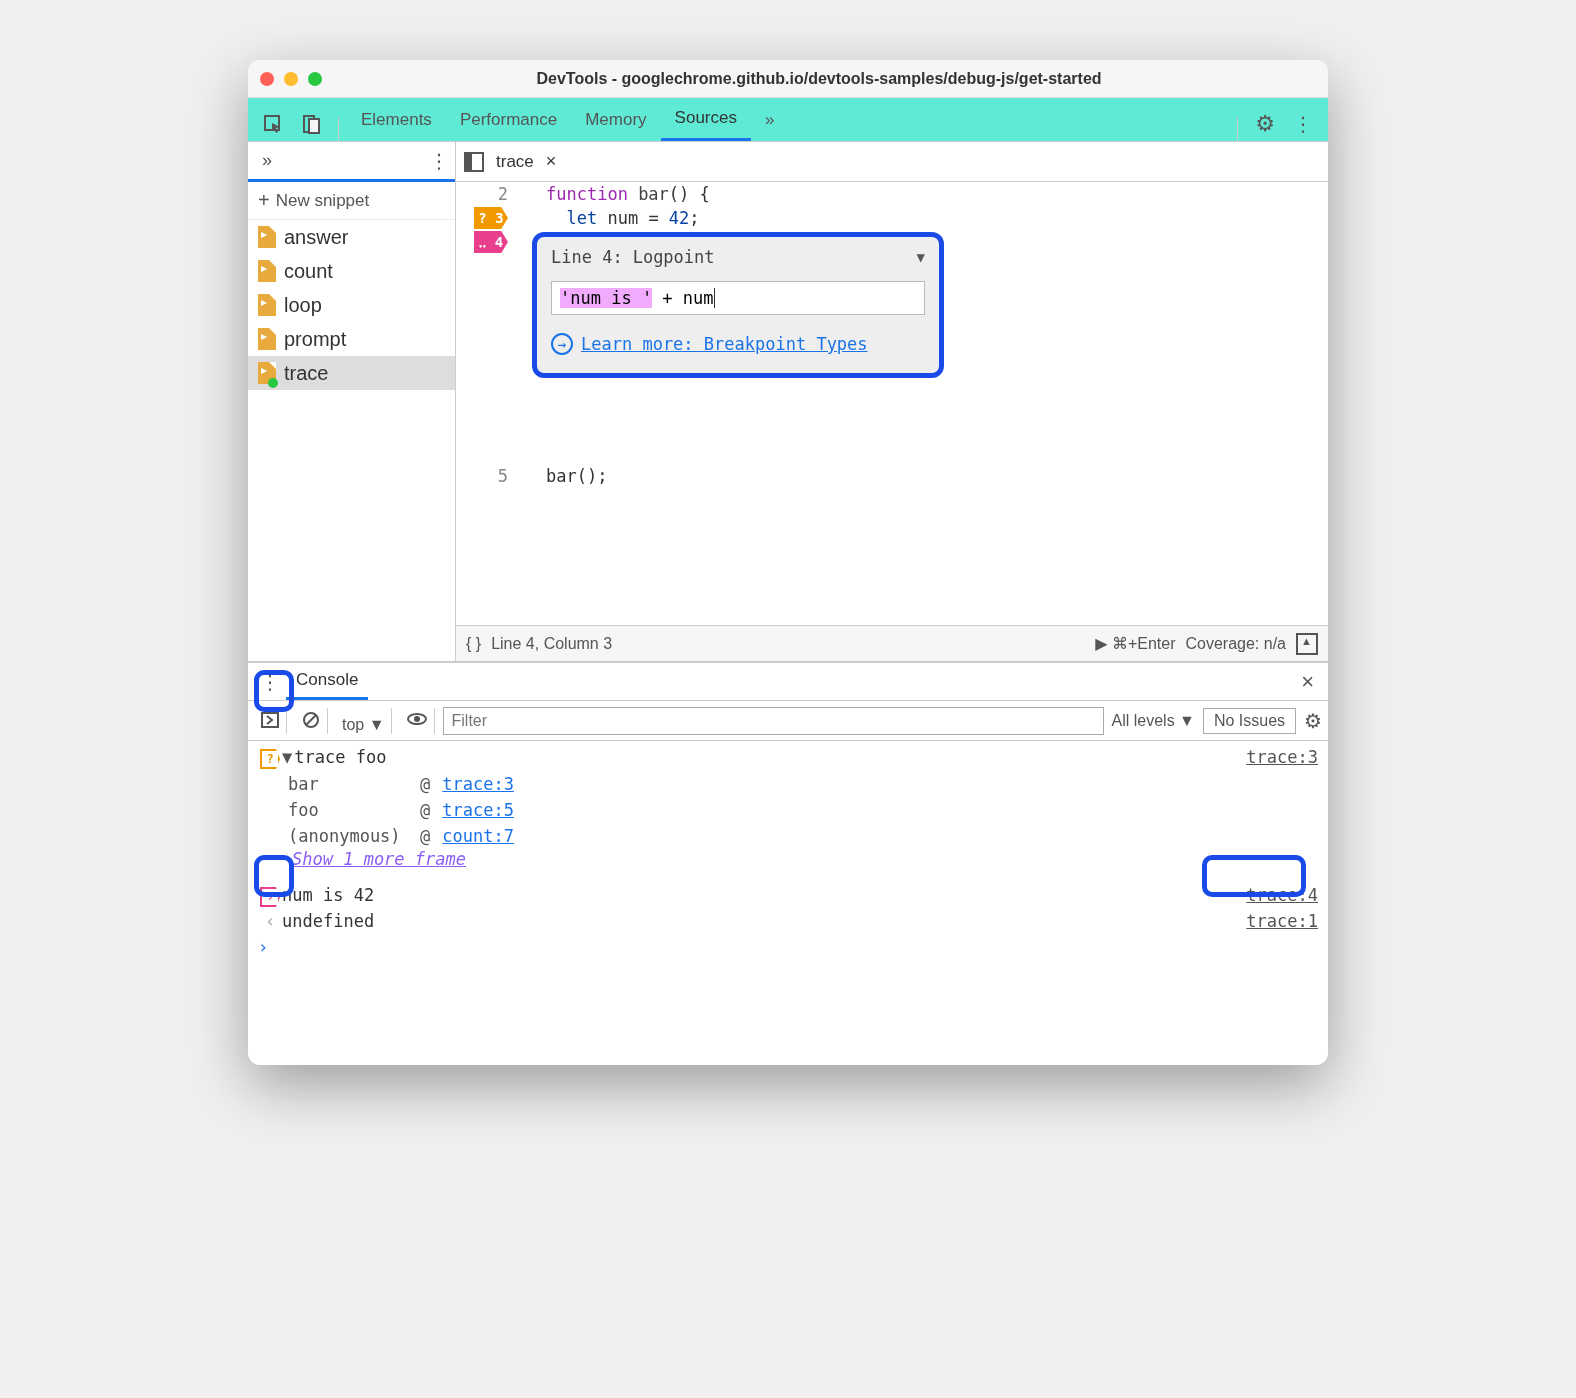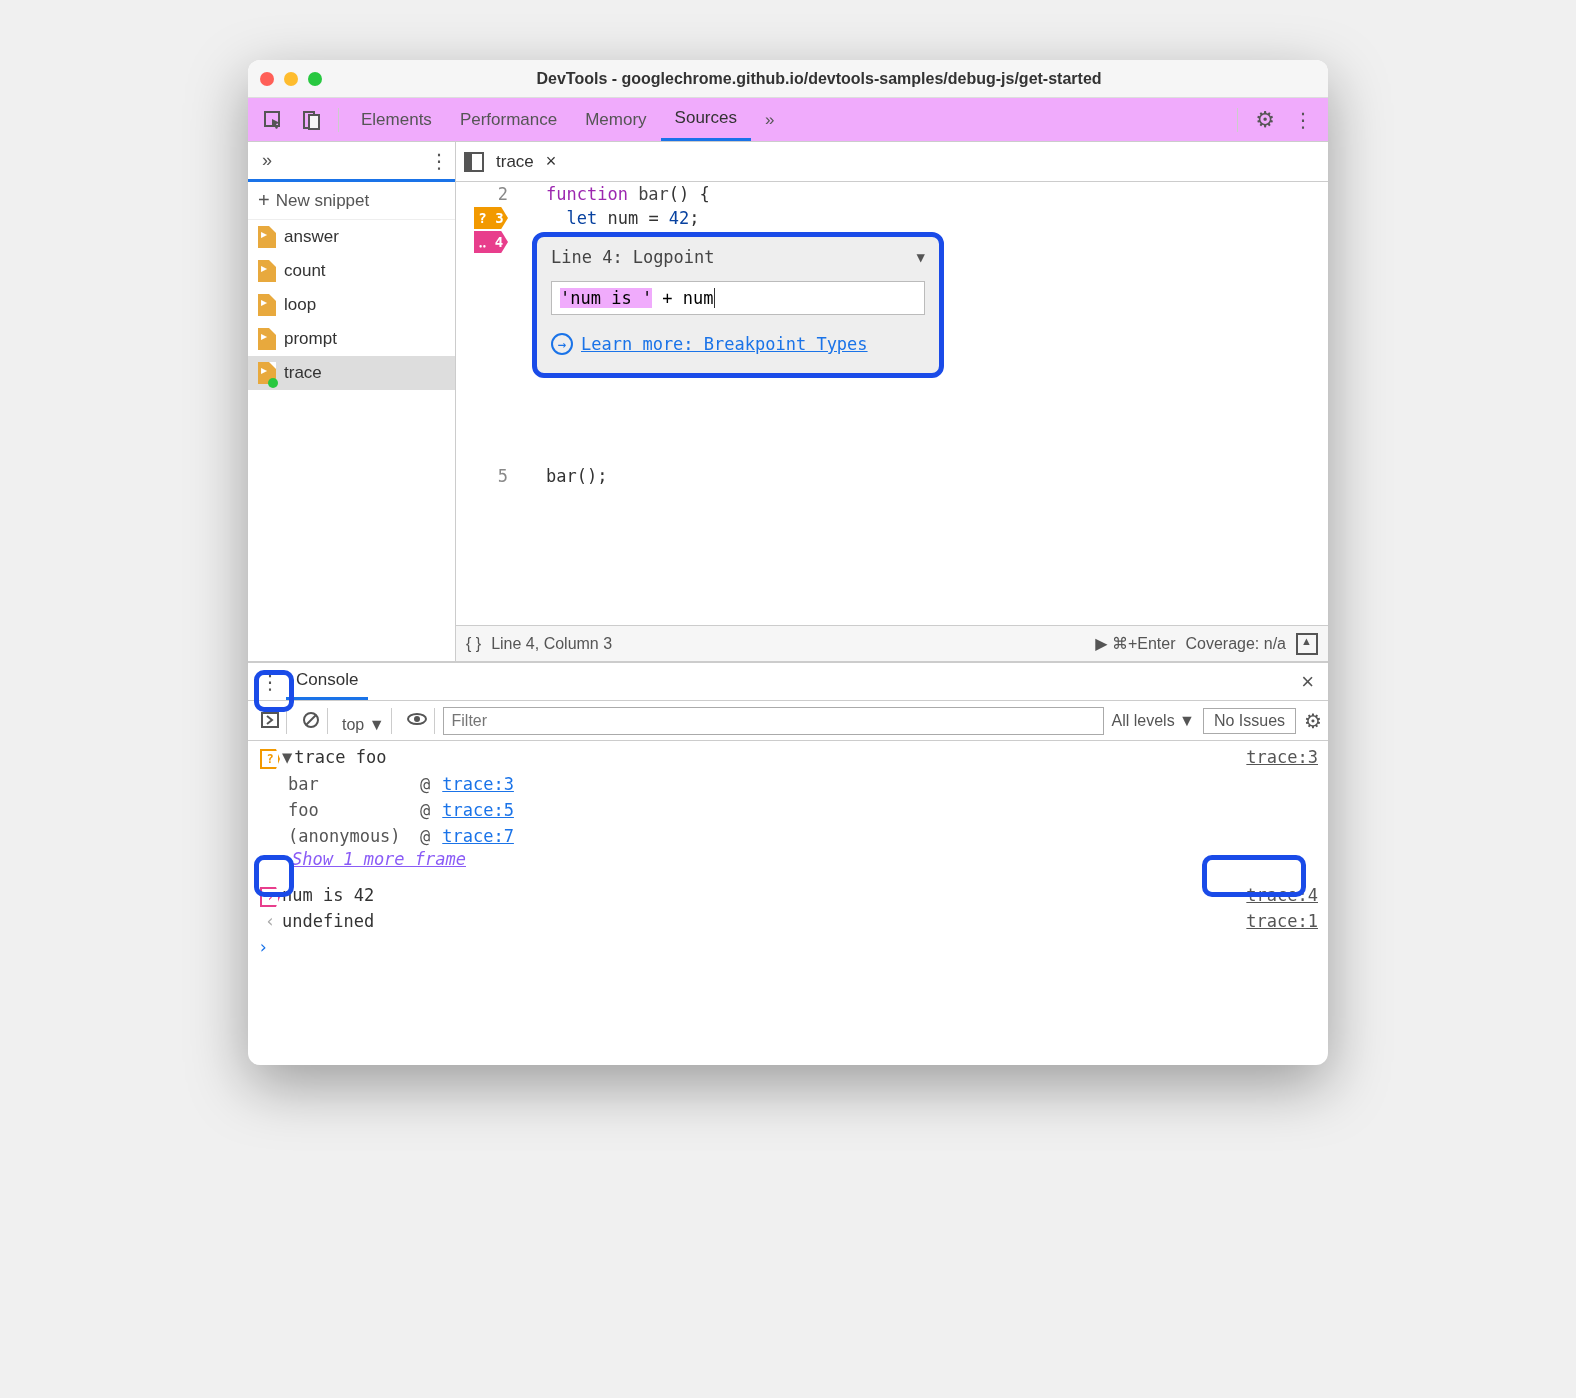--- a/index.html
+++ b/index.html
@@ -10,7 +10,7 @@
   .traffic-dot { width: 14px; height: 14px; border-radius: 50%; }
   .dot-red { background: #ff5f57; } .dot-yellow { background: #febc2e; } .dot-green { background: #28c840; }
   .title-text { flex: 1; text-align: center; font-size: 16px; font-weight: 600; color: #333; }
-  .tabbar { height: 44px; background: #f0abfc; border-bottom: 1px solid #ccc; display: flex; align-items: center; padding: 0 6px; font-size: 17px; color: #555; }
+  .tabbar { height: 44px; background: #5eead4; border-bottom: 1px solid #ccc; display: flex; align-items: flex-end; padding: 0 6px; font-size: 17px; color: #555; }
   .tabbar .icon-btn { width: 34px; height: 34px; display: inline-flex; align-items: center; justify-content: center; margin: 0 2px; }
   .vsep { width: 1px; height: 24px; background: #ccc; margin: 0 8px; }
   .tabbar .tab { padding: 0 14px; height: 100%; display: inline-flex; align-items: center; color: #555; }

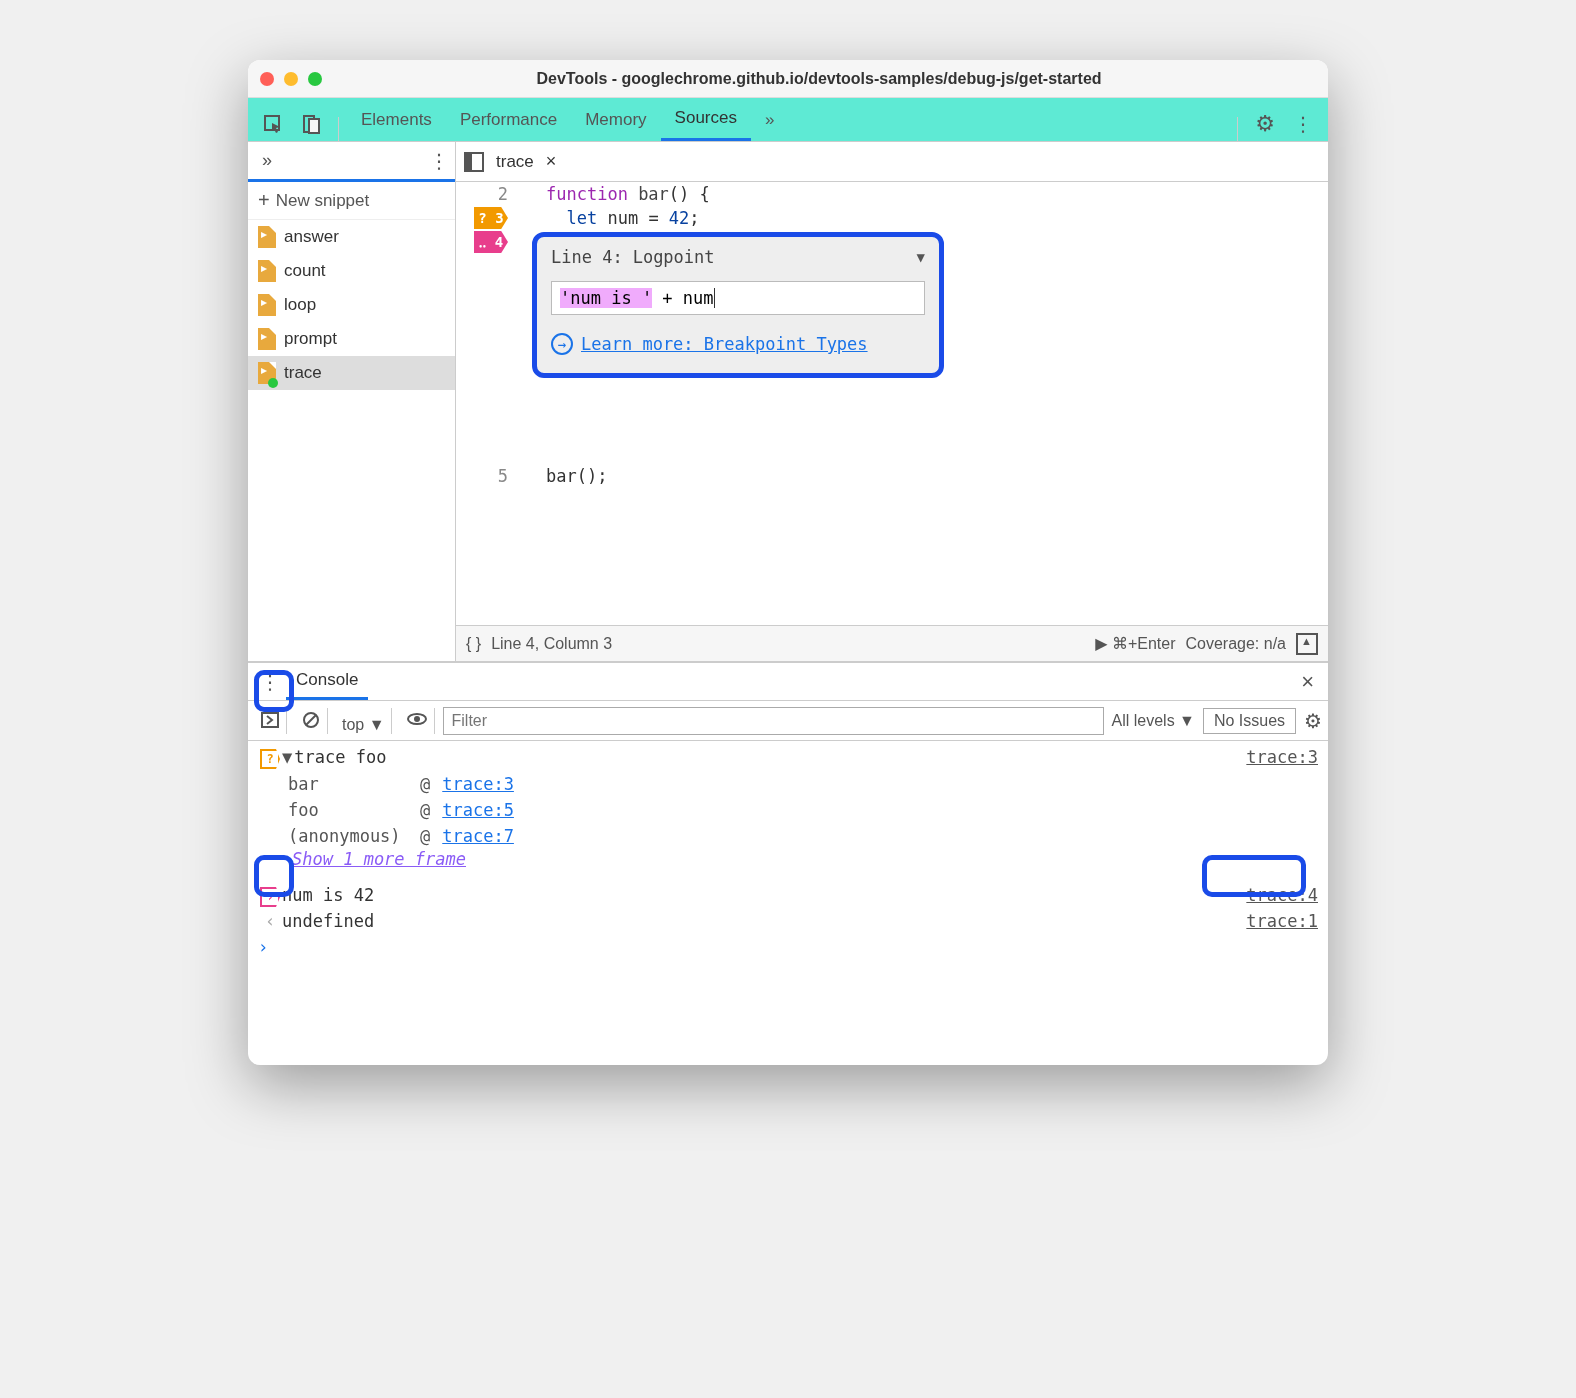--- a/index.html
+++ b/index.html
@@ -23,7 +23,7 @@
   .new-snip { height: 38px; display: flex; align-items: center; gap: 6px; padding: 0 10px; font-size: 17px; color: #555; border-bottom: 1px solid #eee; }
   .new-snip .plus { font-size: 20px; font-weight: 400; }
   .snips { display: flex; flex-direction: column; }
-  .snip { height: 34px; display: flex; align-items: center; gap: 8px; padding: 0 10px; font-size: 17px; color: #333; position: relative; }
+  .snip { height: 34px; display: flex; align-items: center; gap: 8px; padding: 0 10px; font-size: 20px; color: #333; position: relative; }
   .snip.sel { background: #ddd; }
   .file-icon { width: 18px; height: 22px; background: #e8a93d; display: inline-block; position: relative; }
   .file-icon::before { content: ""; position: absolute; right: 0; top: 0; border-left: 7px solid transparent; border-top: 7px solid #fff; }

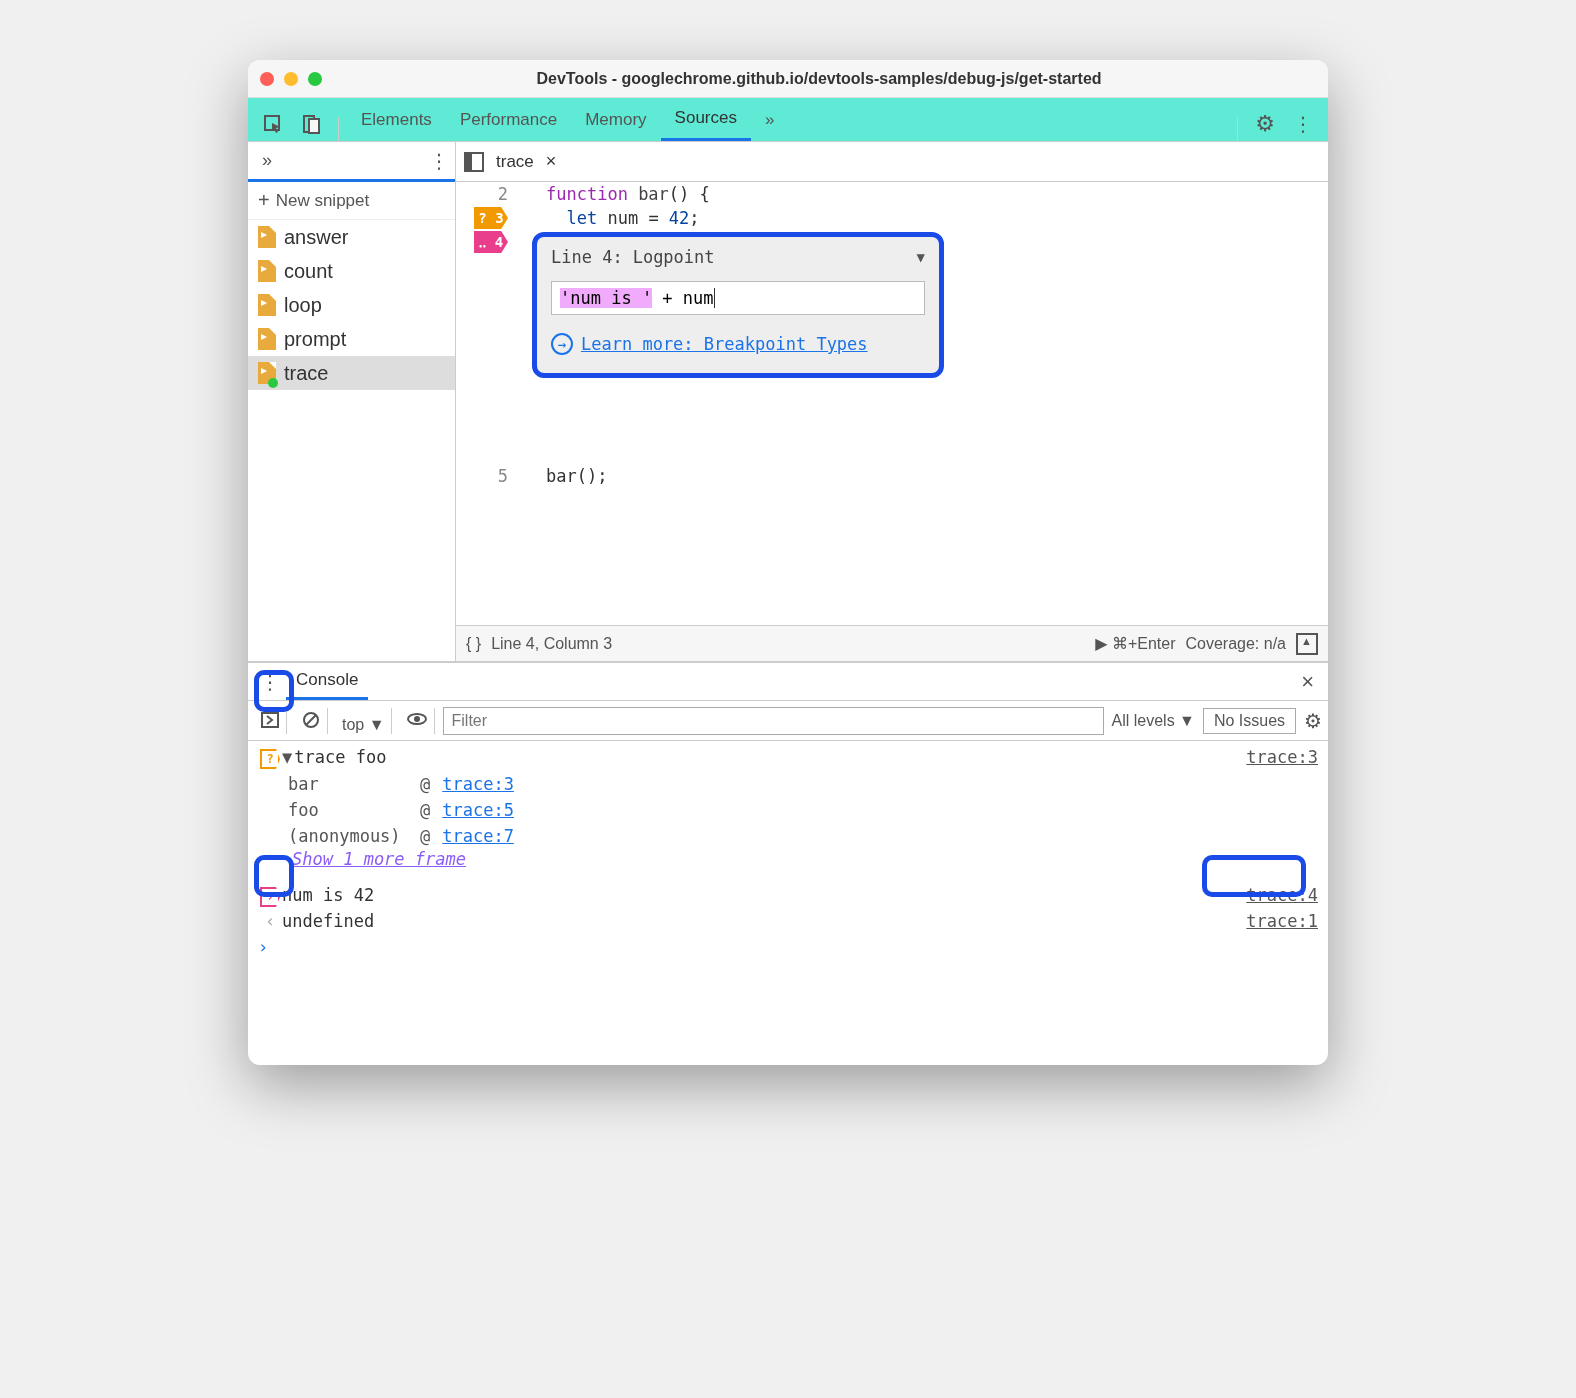--- a/index.html
+++ b/index.html
@@ -259,7 +259,7 @@
         <div class="srow">
             <span class="sf">(anonymous)</span>
             <span class="at">@</span>
-            <a class="sl">trace:7</a>
+            <a class="sl">count:7</a>
           </div>
       </div>
       <div class="showmore">Show 1 more frame</div>

